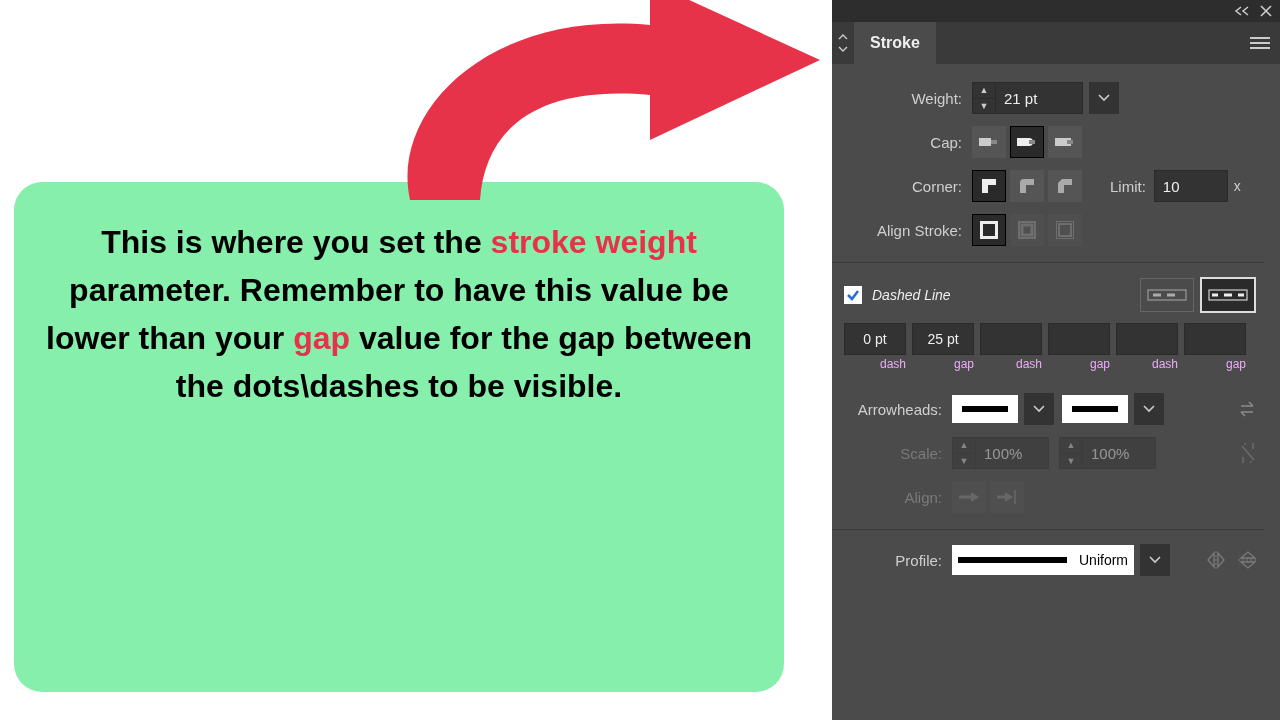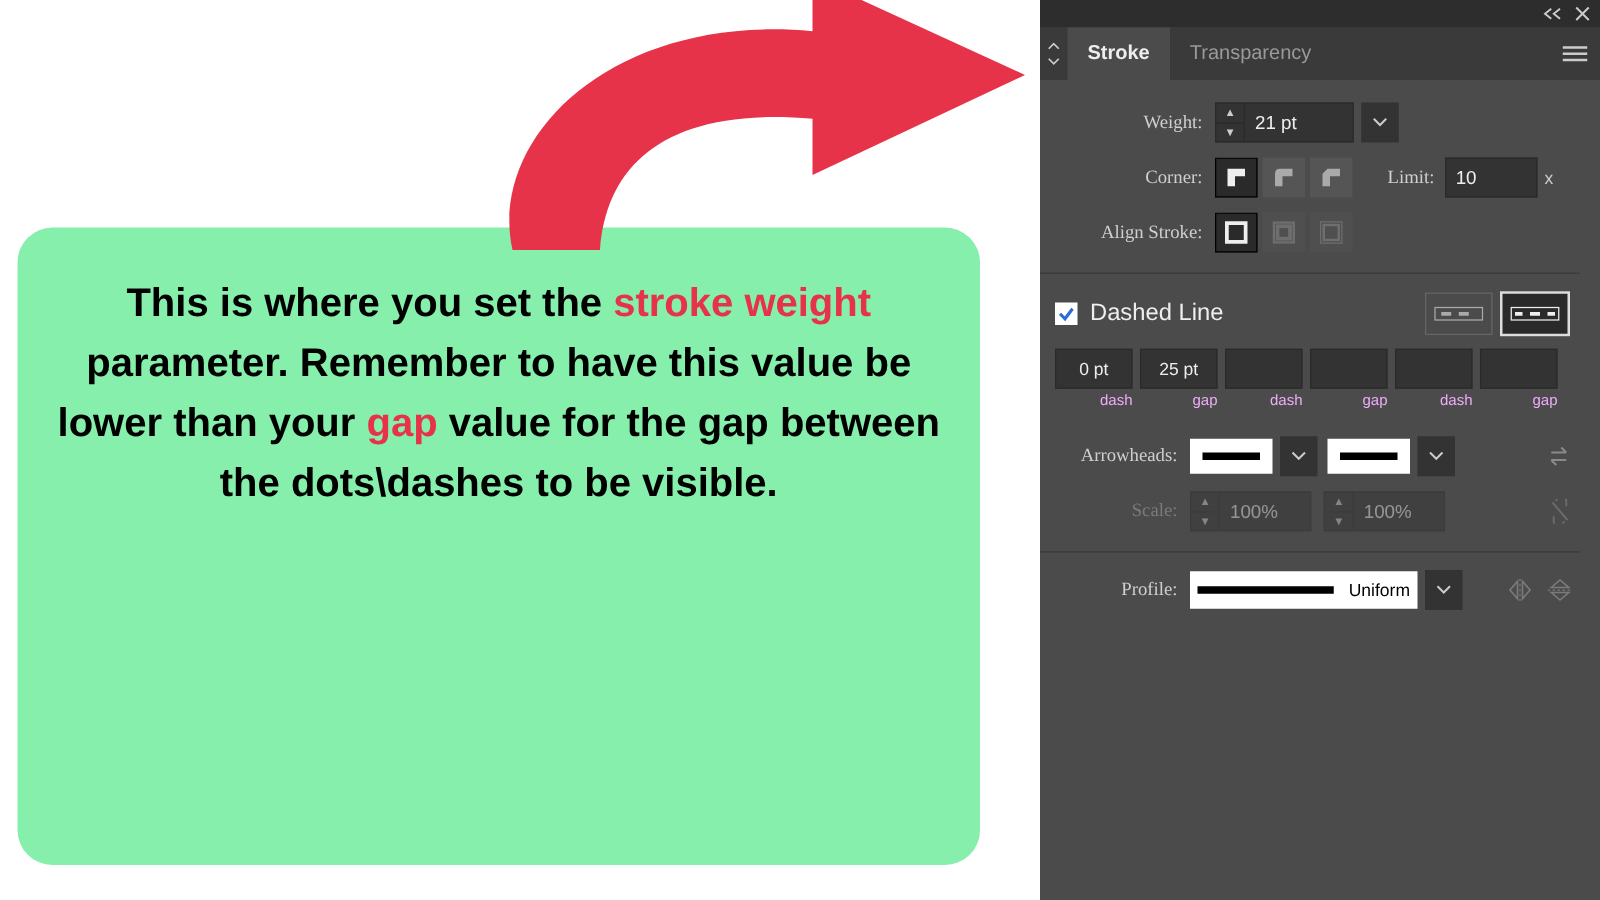--- a/index.html
+++ b/index.html
@@ -239,7 +239,6 @@
         </svg>
     </div>
     <div class="tab active">Stroke</div>
-    <div class="tab">Transparency</div>
     <div class="tab-spacer"></div>
     <div class="tab-menu">
       <svg width="20" height="14" viewBox="0 0 20 14">

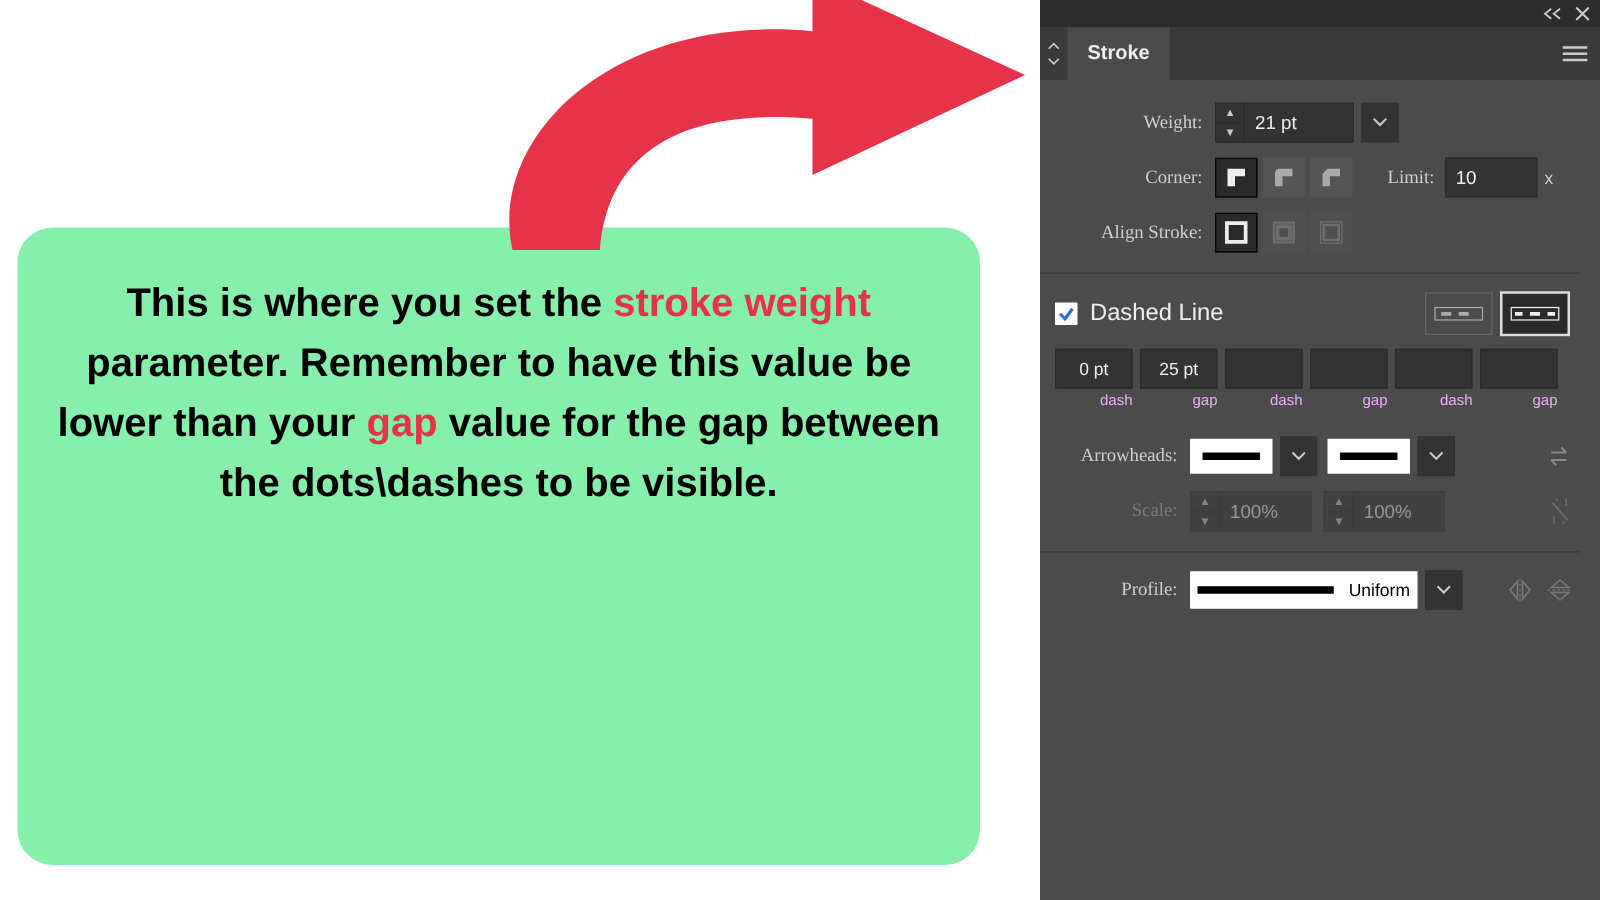--- a/index.html
+++ b/index.html
@@ -113,7 +113,6 @@
     padding-right: 10px;
     color: #cfcfcf;
     font-size: 15px;
-    font-family: Liberation Serif, serif;
   }
   .lbl.dim { color:#7a7a7a; }
 

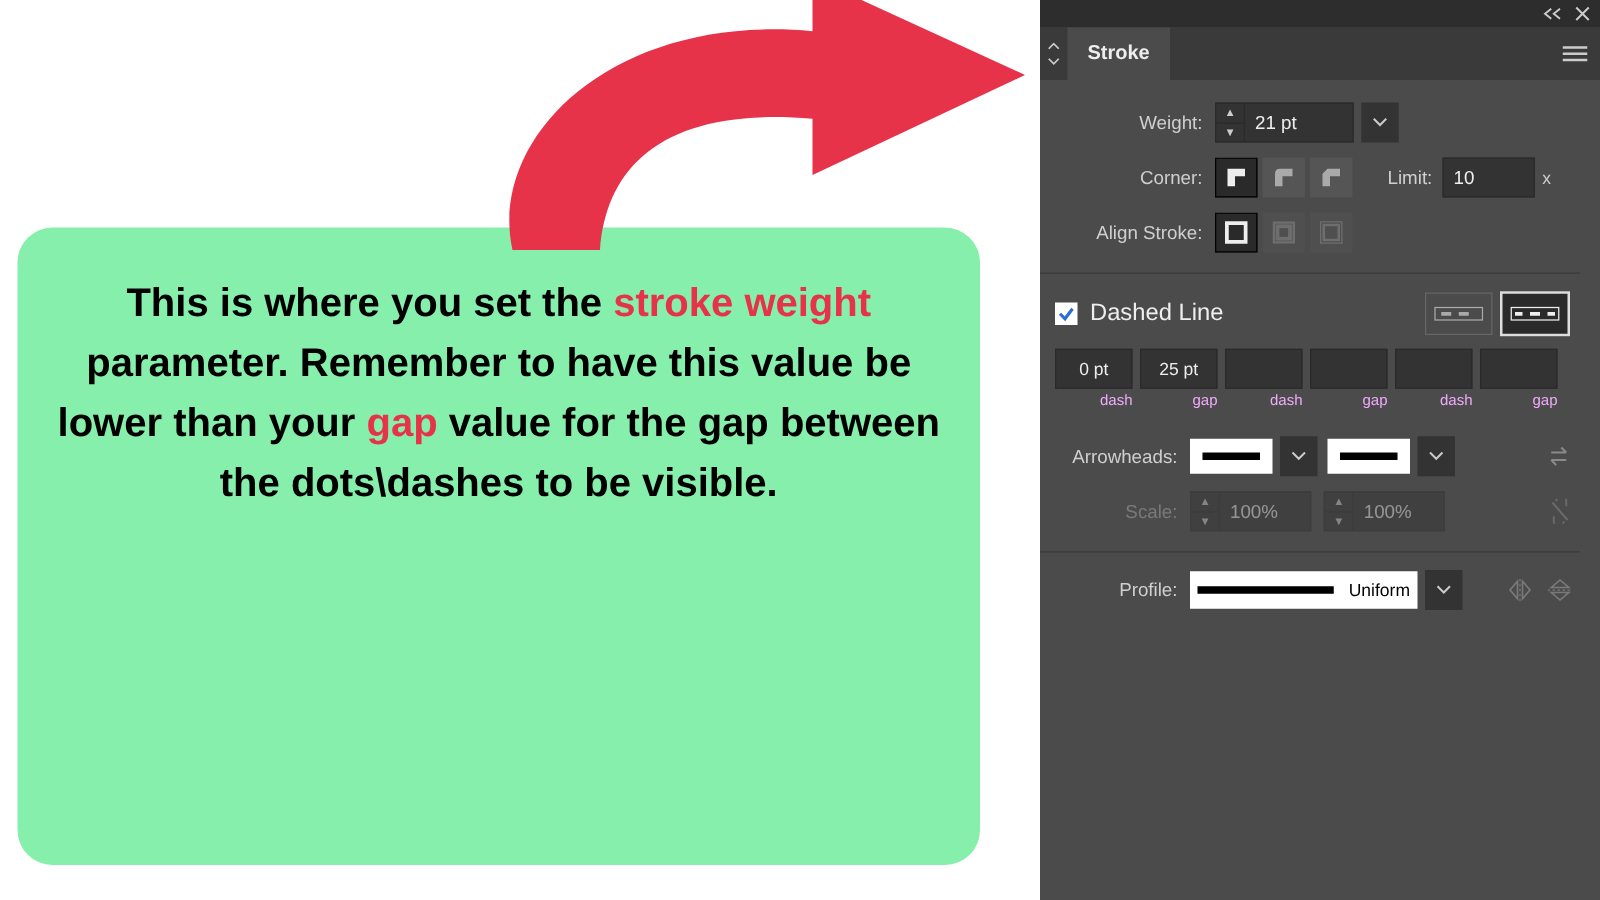--- a/index.html
+++ b/index.html
@@ -264,6 +264,28 @@
       </div>
     </div>
 
+    <div class="row">
+      <div class="lbl">Cap:</div>
+      <div class="iconbtn">
+        <svg width="20" height="16" viewBox="0 0 20 16">
+            <rect x="0" y="4" width="12" height="8" fill="#ccc"></rect>
+            <rect x="12" y="6" width="6" height="4" fill="#888"></rect>
+          </svg>
+      </div>
+      <div class="iconbtn selected">
+        <svg width="20" height="16" viewBox="0 0 20 16">
+            <rect x="0" y="4" width="12" height="8" fill="#eee"></rect>
+            <path d="M12 4 a4 4 0 0 1 0 8 z" fill="#eee"></path>
+            <rect x="12" y="6" width="6" height="4" fill="#888"></rect>
+          </svg>
+      </div>
+      <div class="iconbtn">
+        <svg width="20" height="16" viewBox="0 0 20 16">
+            <rect x="0" y="4" width="16" height="8" fill="#ccc"></rect>
+            <rect x="12" y="6" width="6" height="4" fill="#888"></rect>
+          </svg>
+      </div>
+    </div>
 
     <div class="row">
       <div class="lbl">Corner:</div>

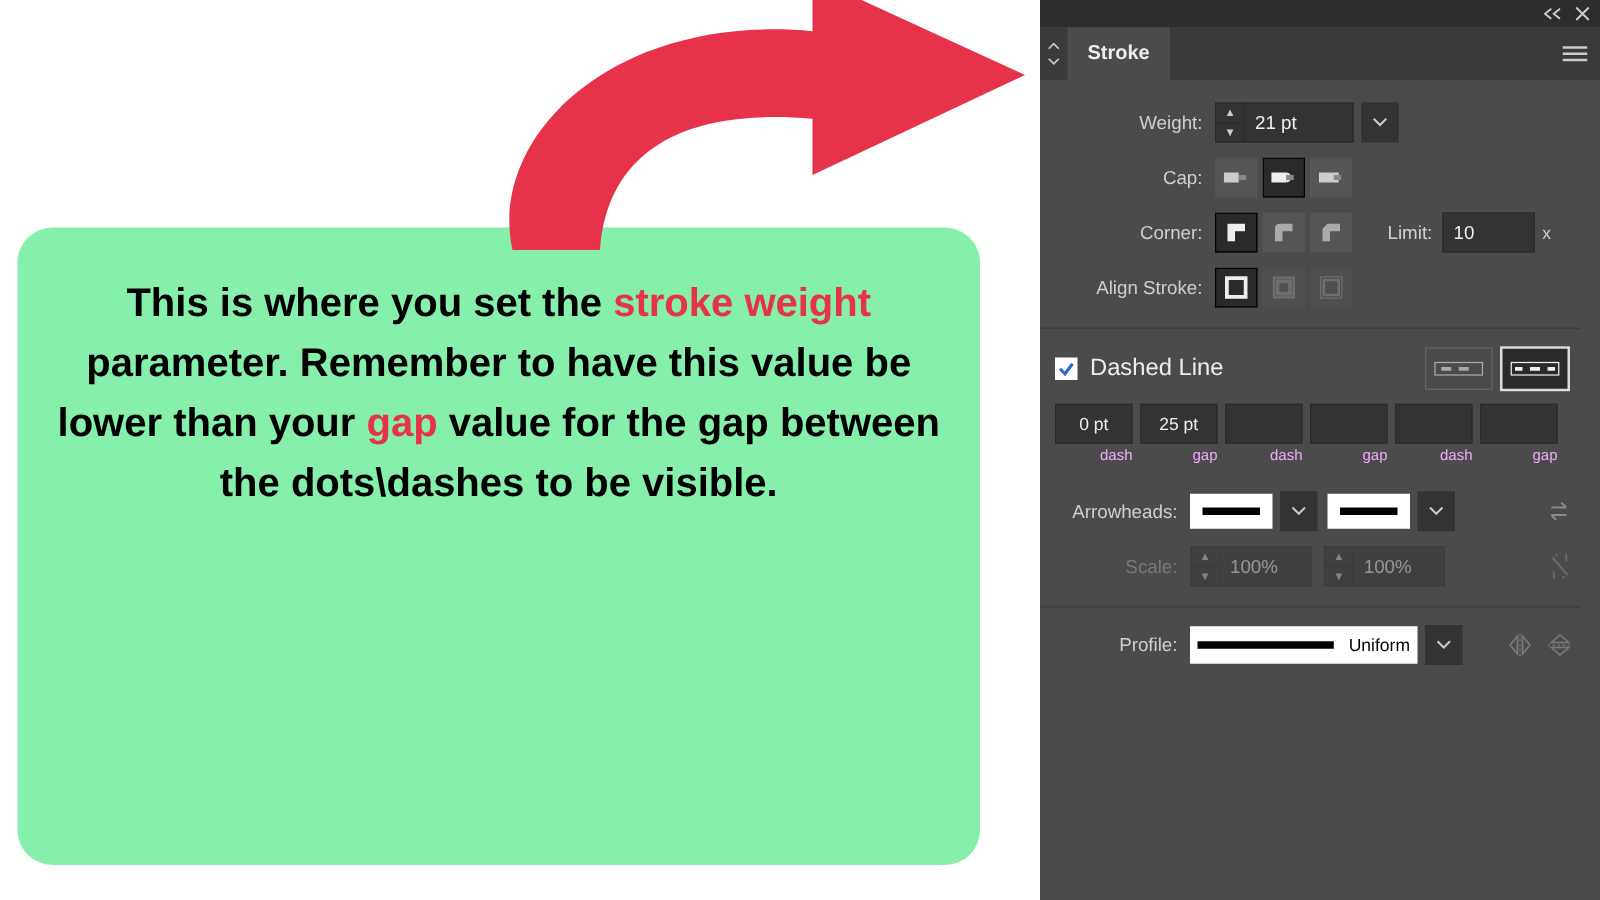--- a/index.html
+++ b/index.html
@@ -163,7 +163,7 @@
     display:flex; align-items:center; justify-content:center;
     margin-right:10px; cursor:pointer;
   }
-  .dash-label { flex:1; color:#eee; font-size:19px;}
+  .dash-label { flex:1; color:#eee; font-size:14px;font-style:italic;}
   .dash-mode { width:52px; height:32px; margin-left:6px; display:flex; align-items:center; justify-content:center; cursor:pointer; }
   .dash-mode.inactive{ background:#4b4b4b; border:1px solid #666;}
   .dash-mode.active{ background:#2a2a2a; border:2px solid #ddd;}

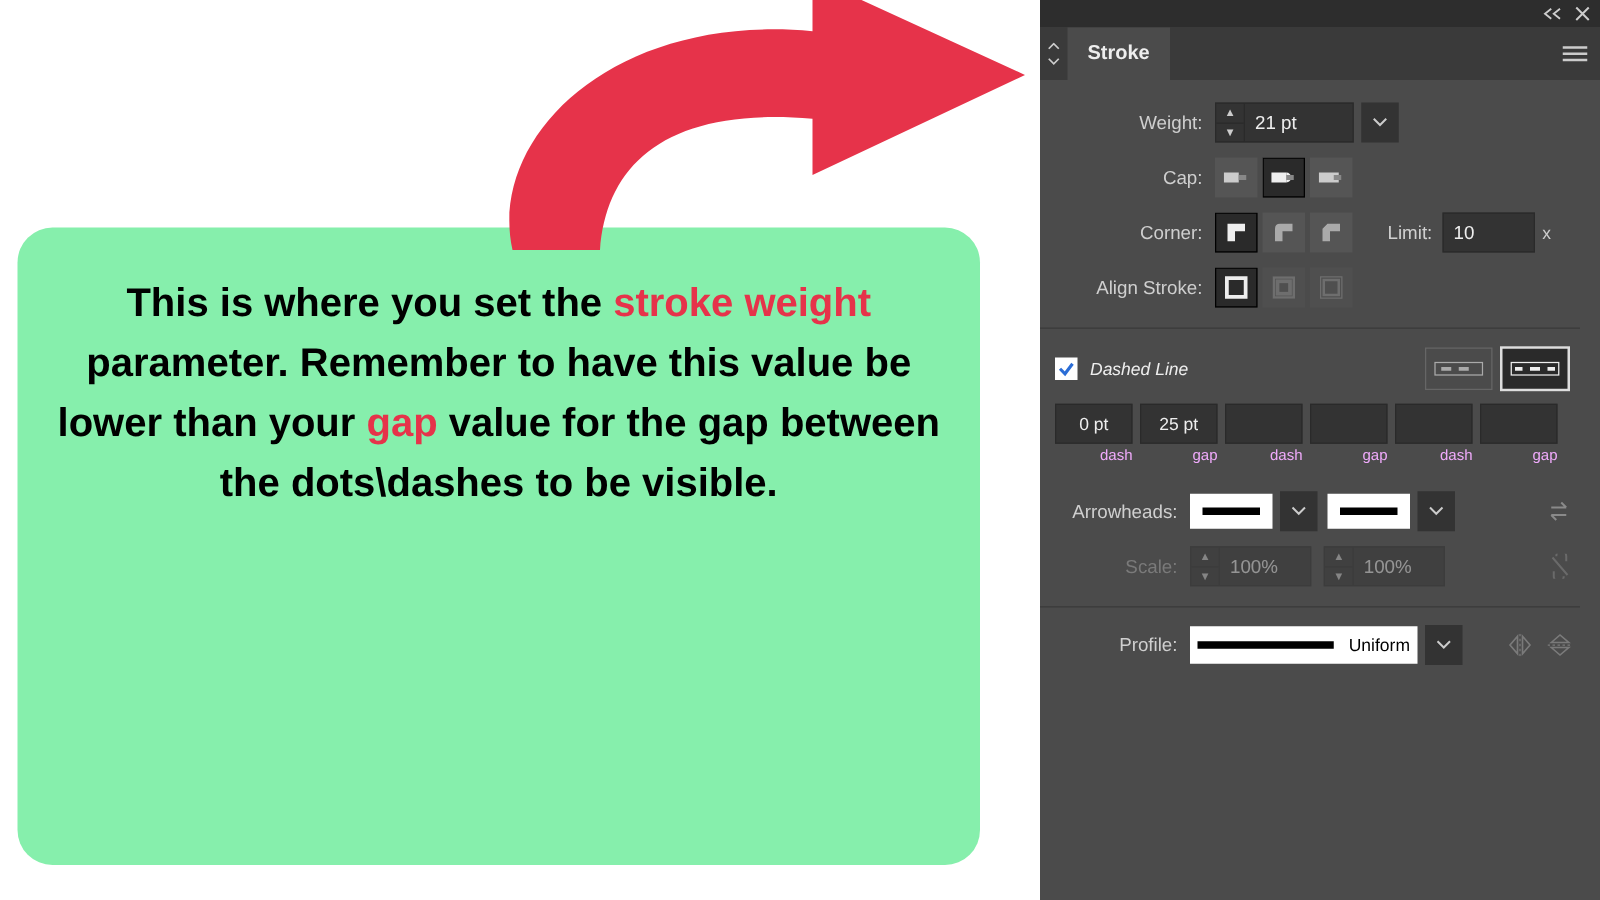--- a/index.html
+++ b/index.html
@@ -428,6 +428,22 @@
       </div>
     </div>
 
+    <div class="row">
+      <div class="lbl dim" style="flex-basis:110px">Align:</div>
+      <div class="iconbtn disabled">
+        <svg width="20" height="14" viewBox="0 0 20 14">
+            <line x1="0" y1="7" x2="12" y2="7" stroke="#8a8a8a" stroke-width="3"></line>
+            <path d="M12 2 L20 7 L12 12 Z" fill="#8a8a8a"></path>
+          </svg>
+      </div>
+      <div class="iconbtn disabled">
+        <svg width="20" height="14" viewBox="0 0 20 14">
+            <line x1="0" y1="7" x2="10" y2="7" stroke="#8a8a8a" stroke-width="3"></line>
+            <path d="M8 2 L16 7 L8 12 Z" fill="#8a8a8a"></path>
+            <line x1="18" y1="0" x2="18" y2="14" stroke="#8a8a8a" stroke-width="1.5"></line>
+          </svg>
+      </div>
+    </div>
 
     <div class="sep"></div>
 

